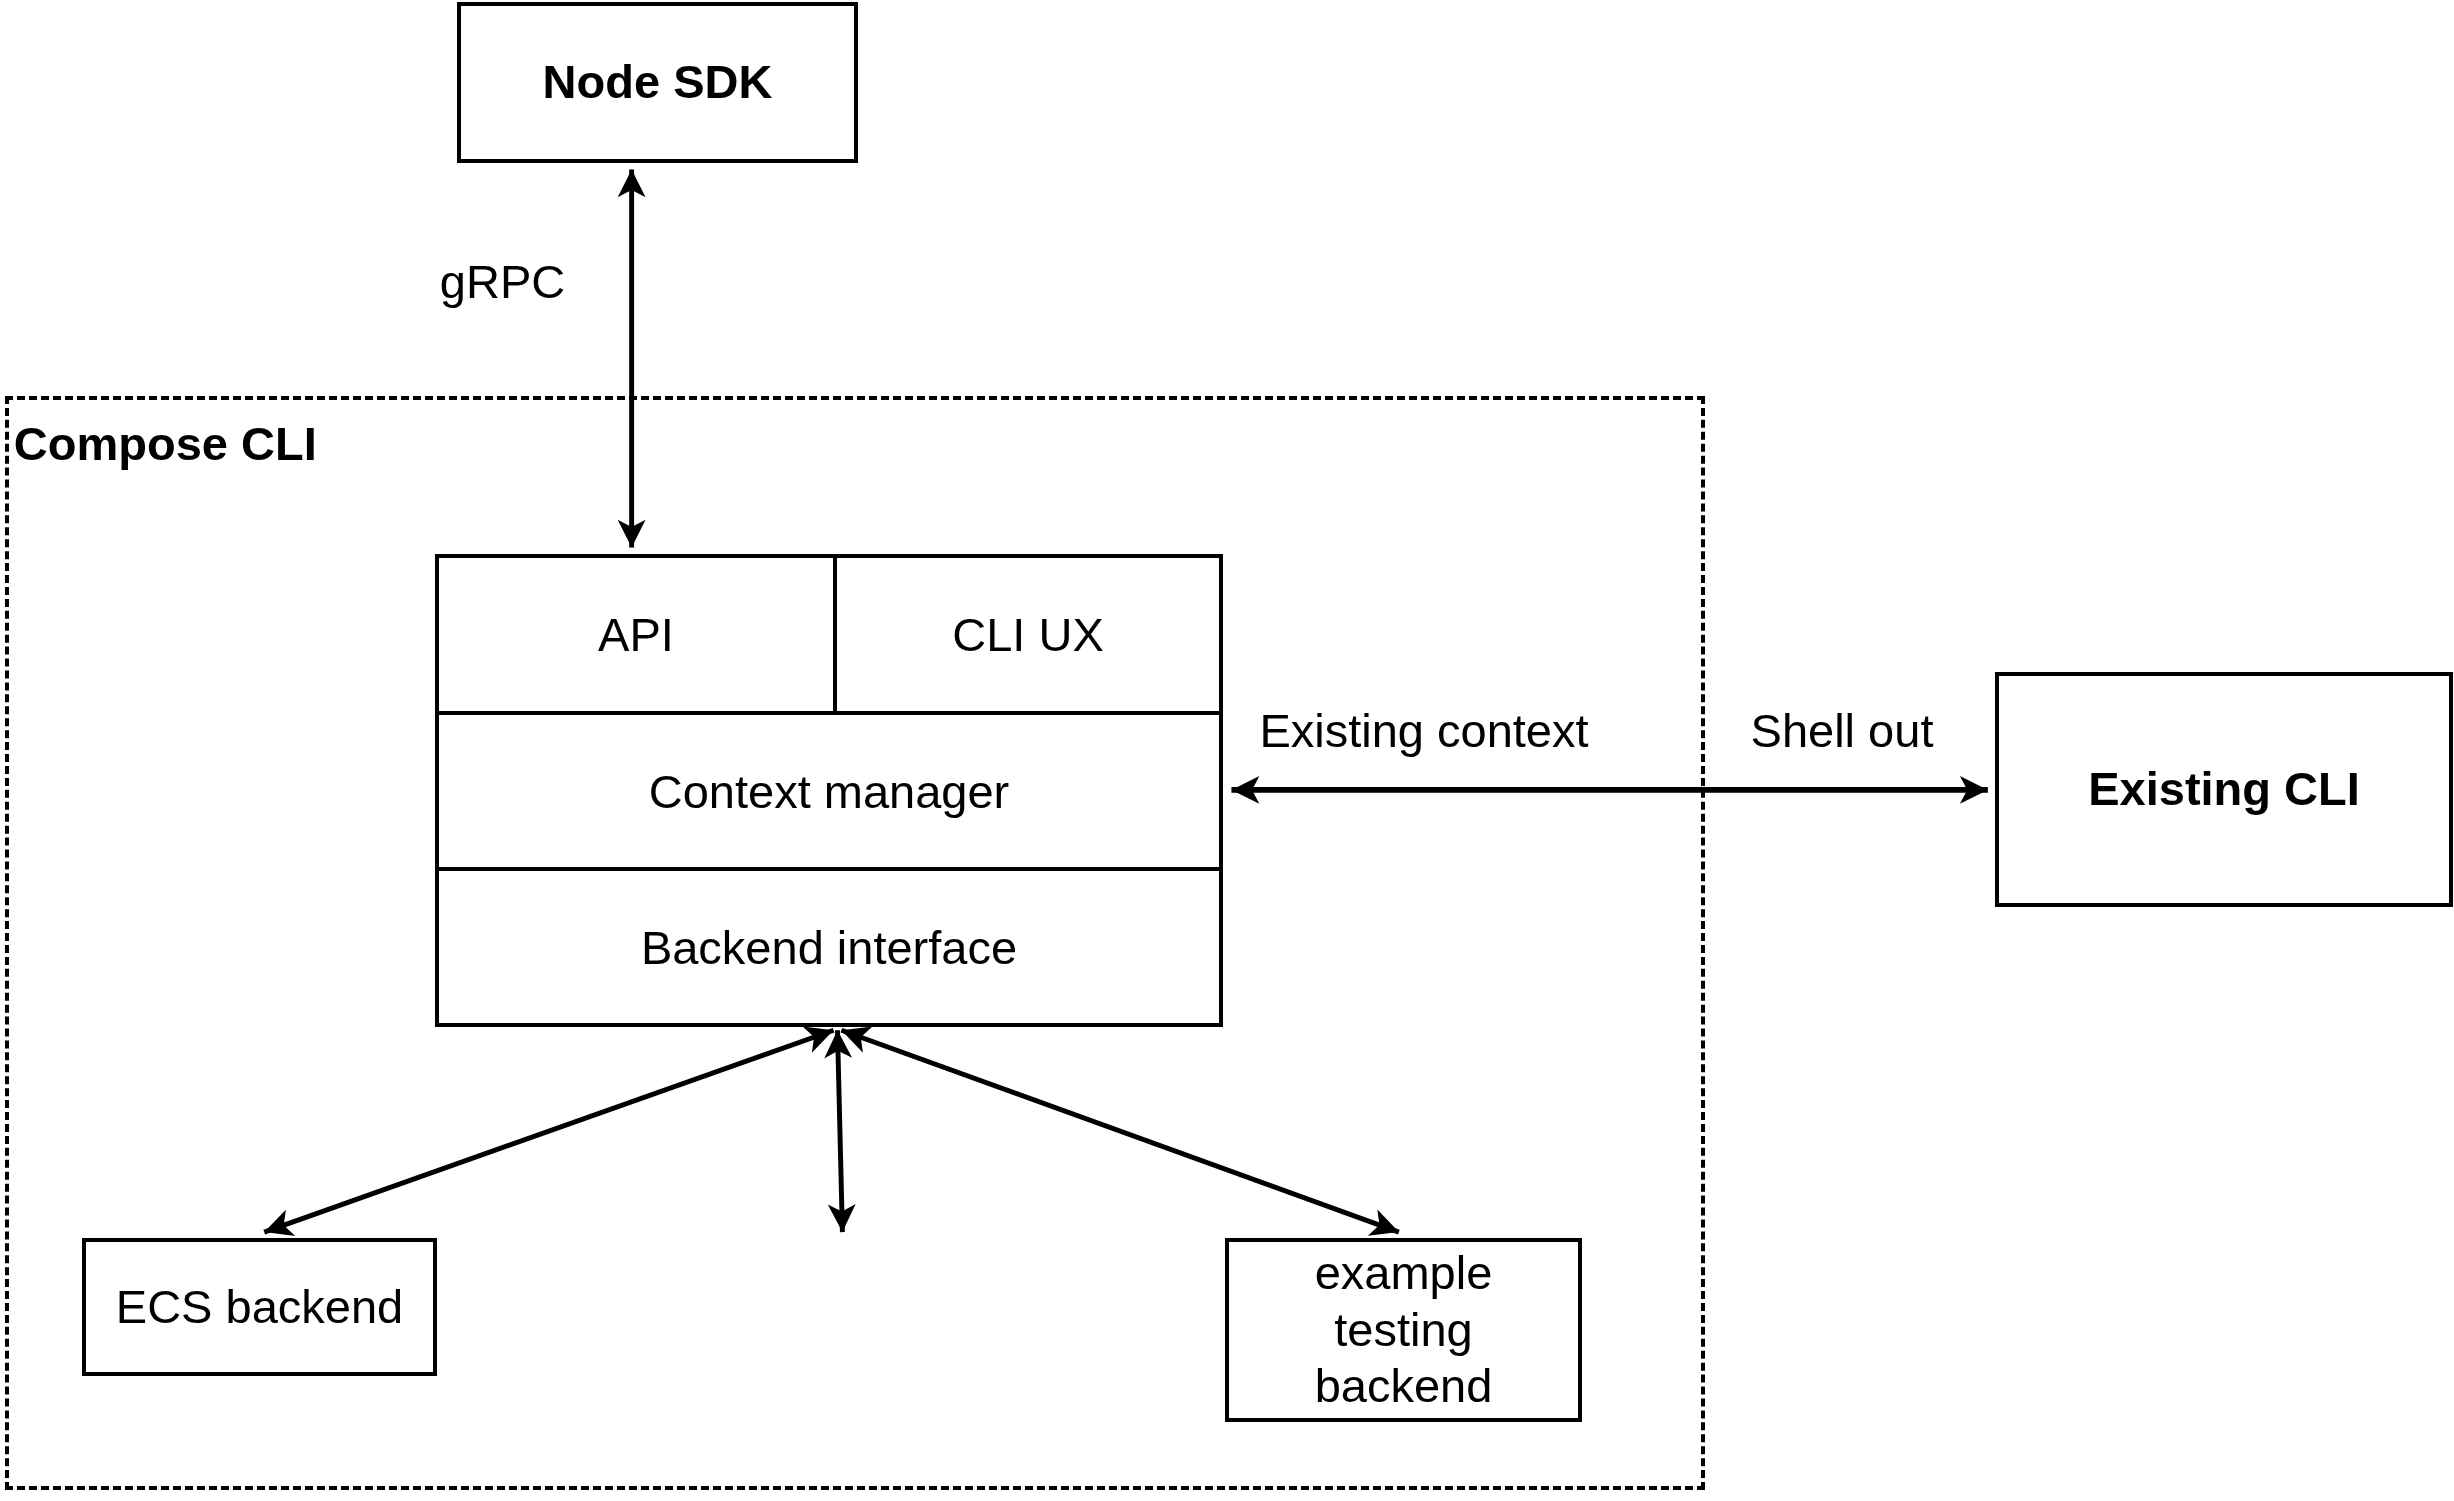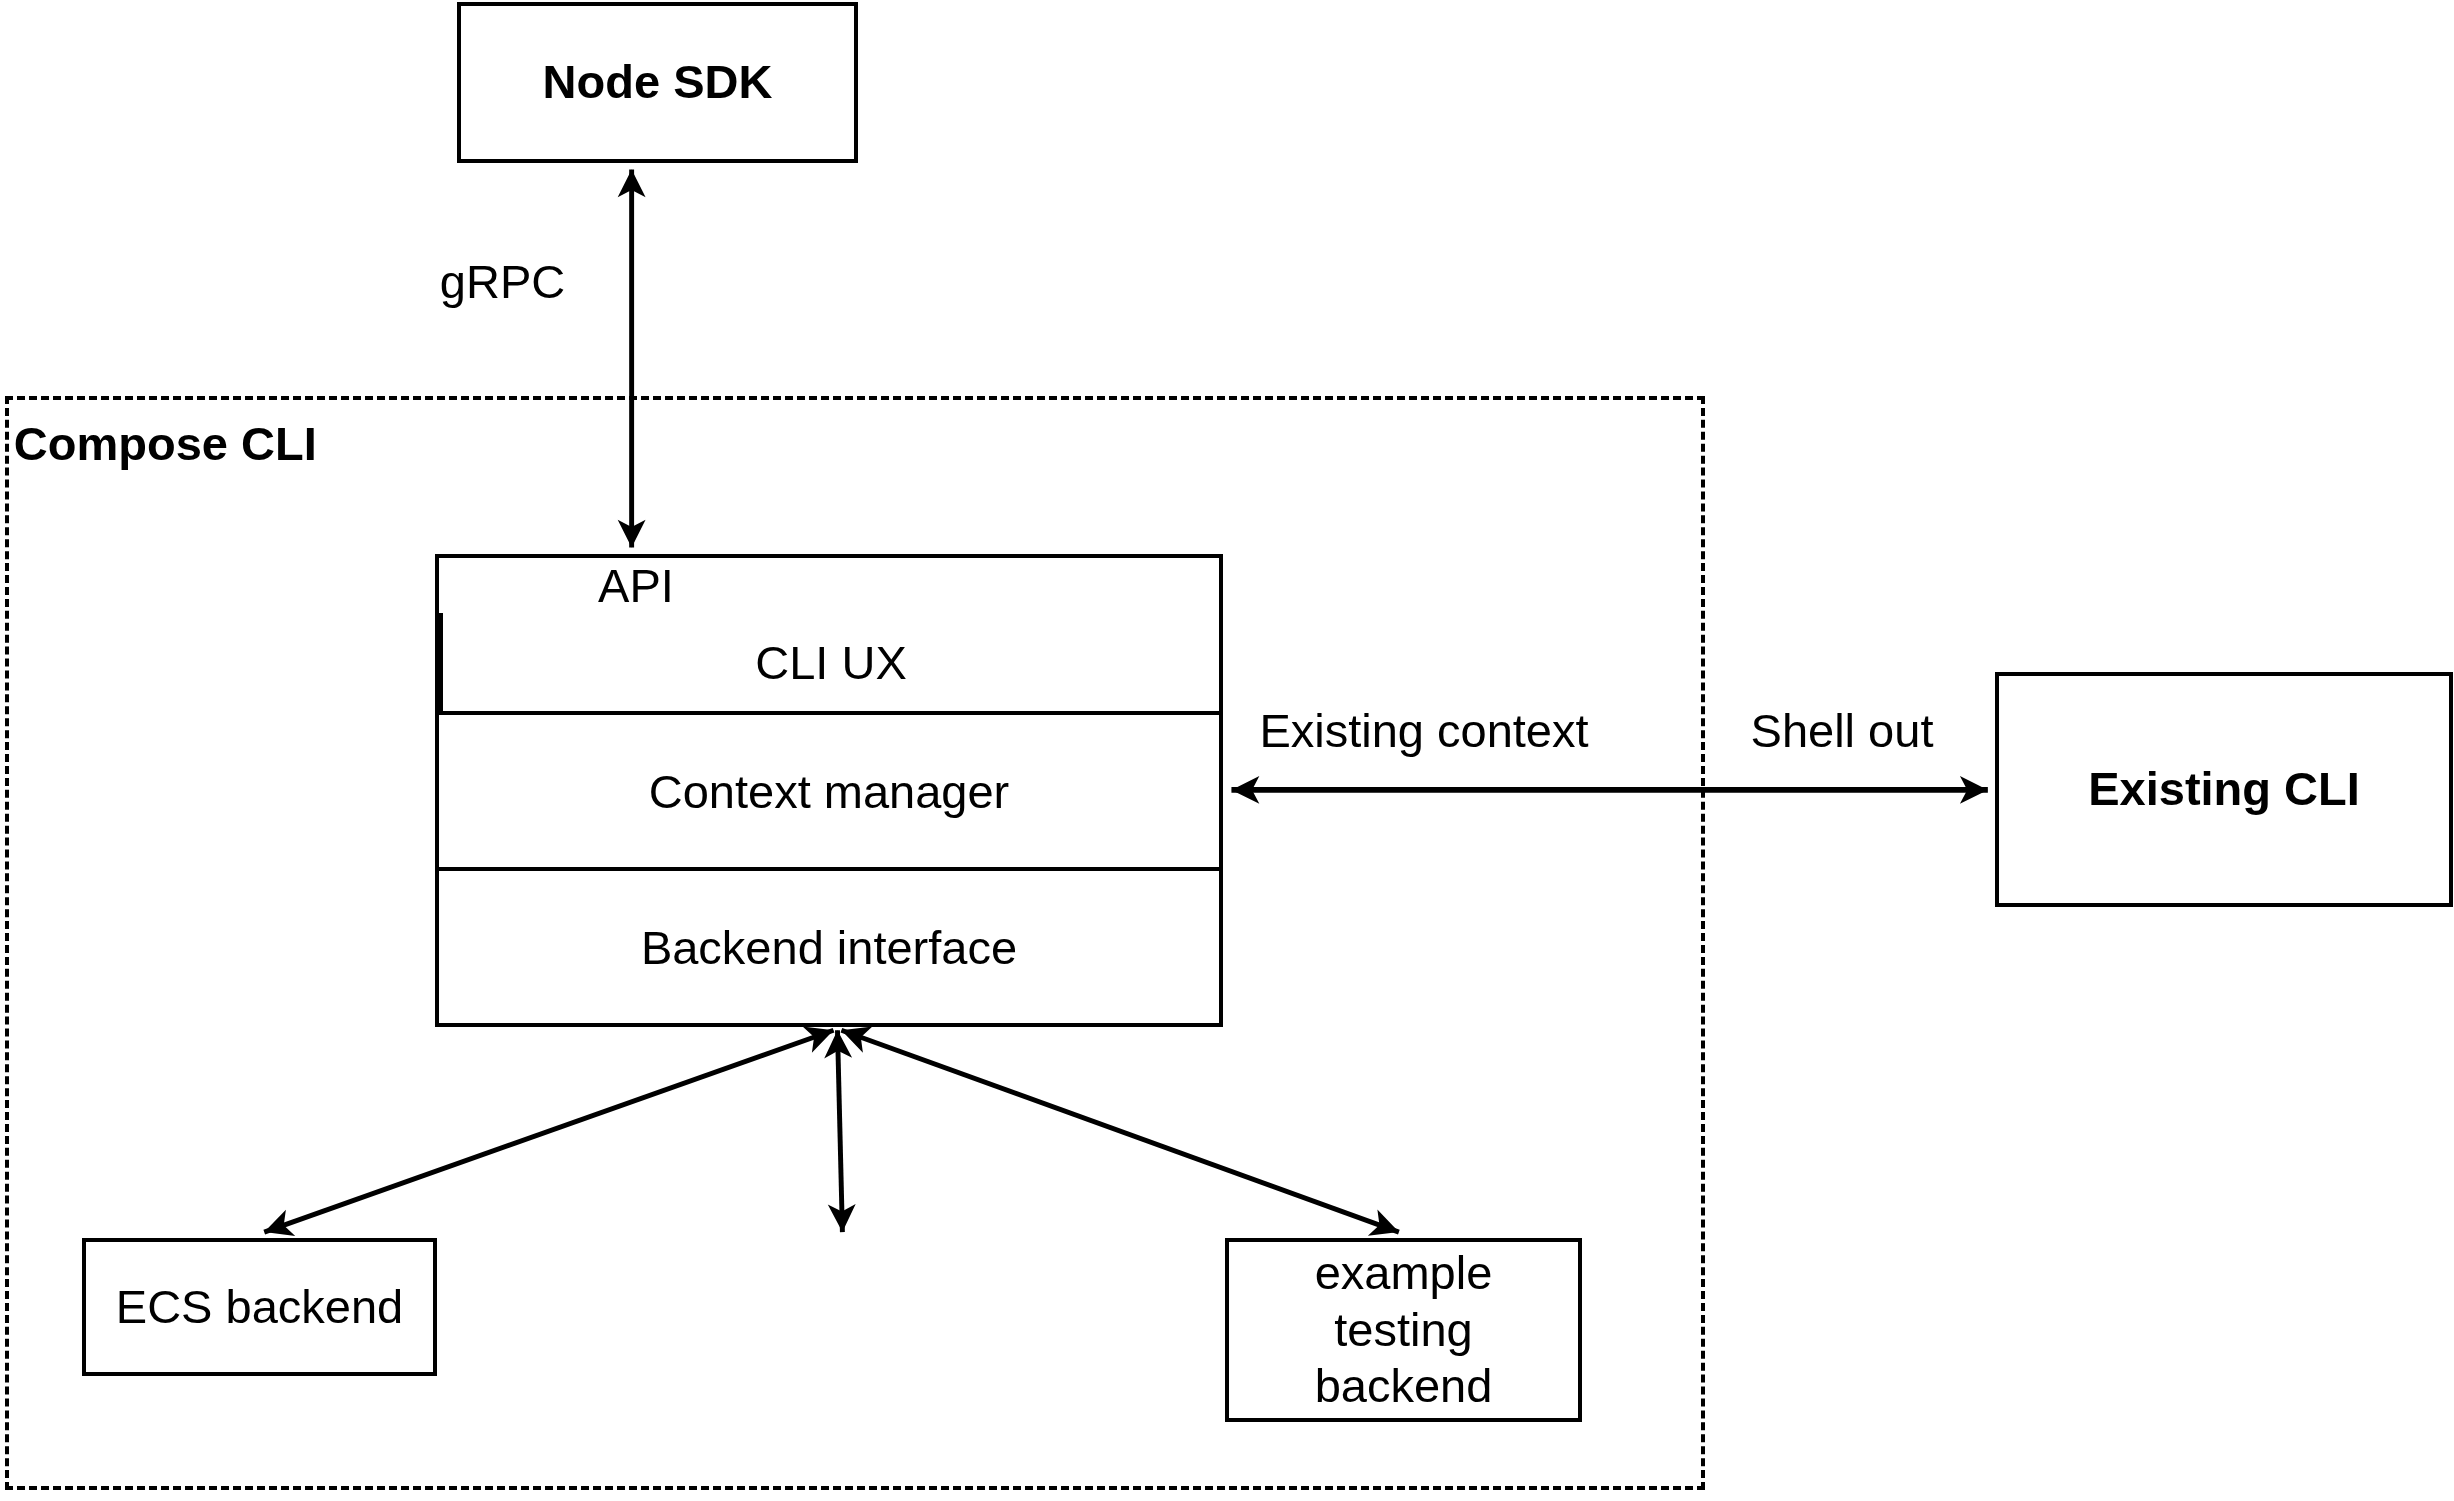--- a/index.html
+++ b/index.html
@@ -78,7 +78,7 @@
   }
   .stack-top {
     display: flex;
-    flex-direction: column;
+    flex-direction: row;
     height: 153px;
     flex: 0 0 153px;
   }

